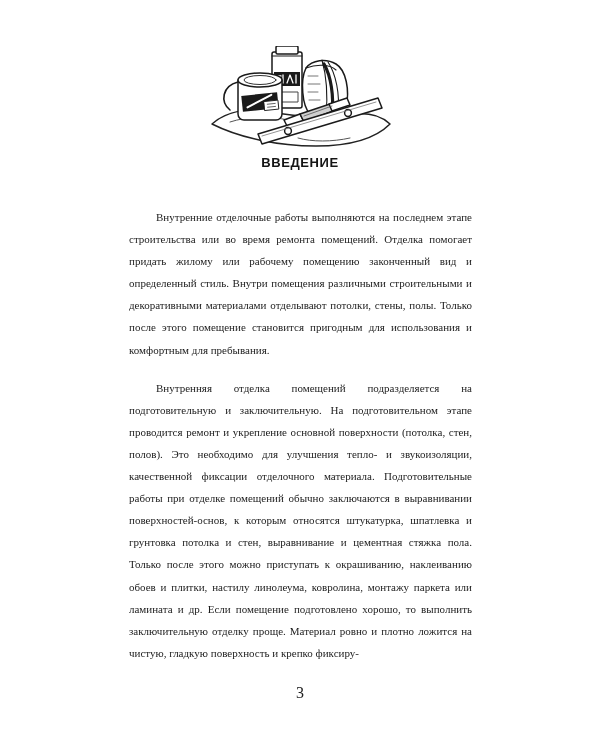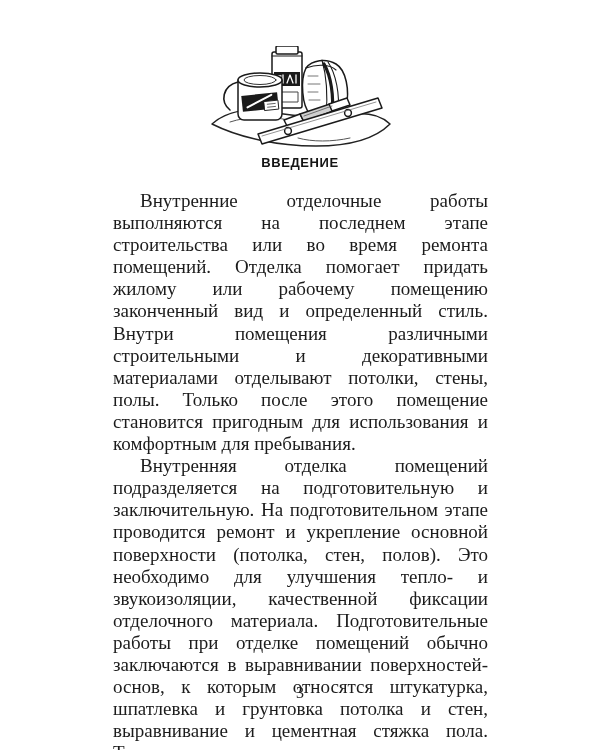--- a/index.html
+++ b/index.html
@@ -60,10 +60,10 @@
     width: 375px;
   }
   .body-par {
-    margin: 0;
+    margin: 16px;
     text-indent: 27px;
     text-align: justify;
-    font-size: 19px;
+    font-size: 11px;
     line-height: 22.1px;
     color: #1c1c1c;
     hyphens: manual;

